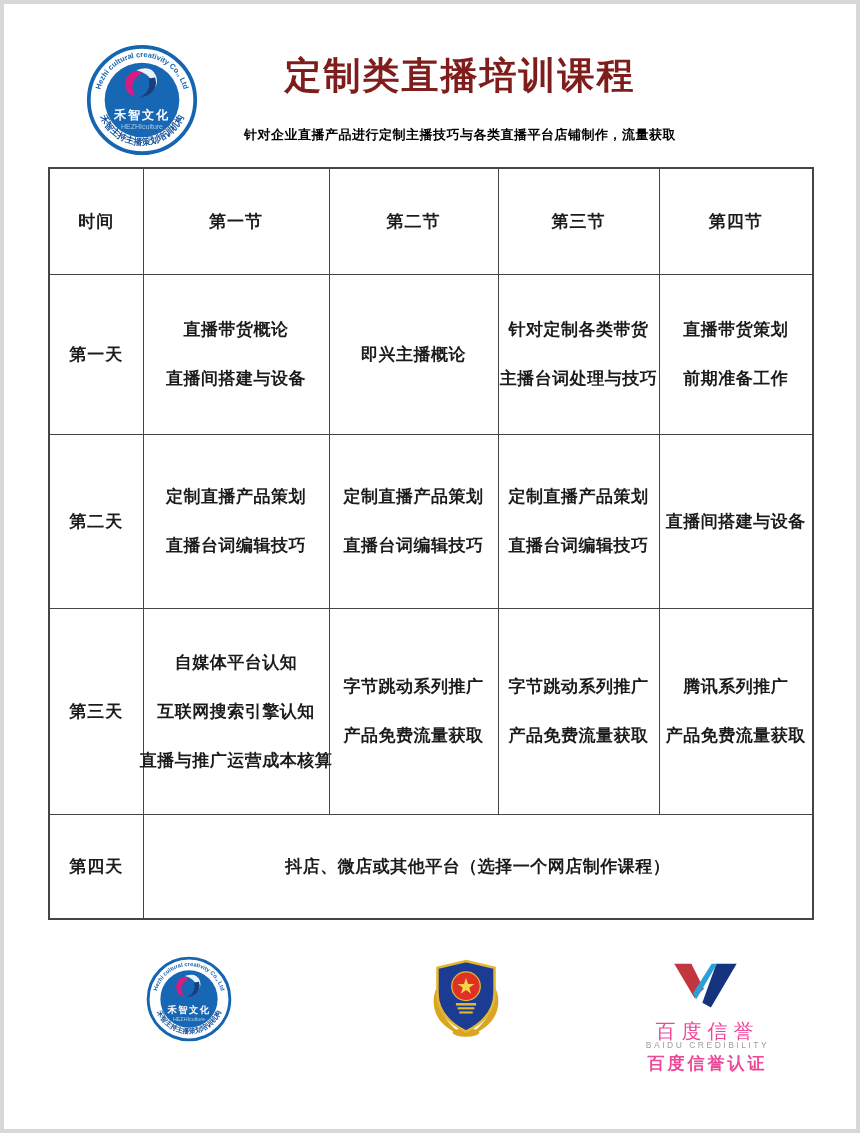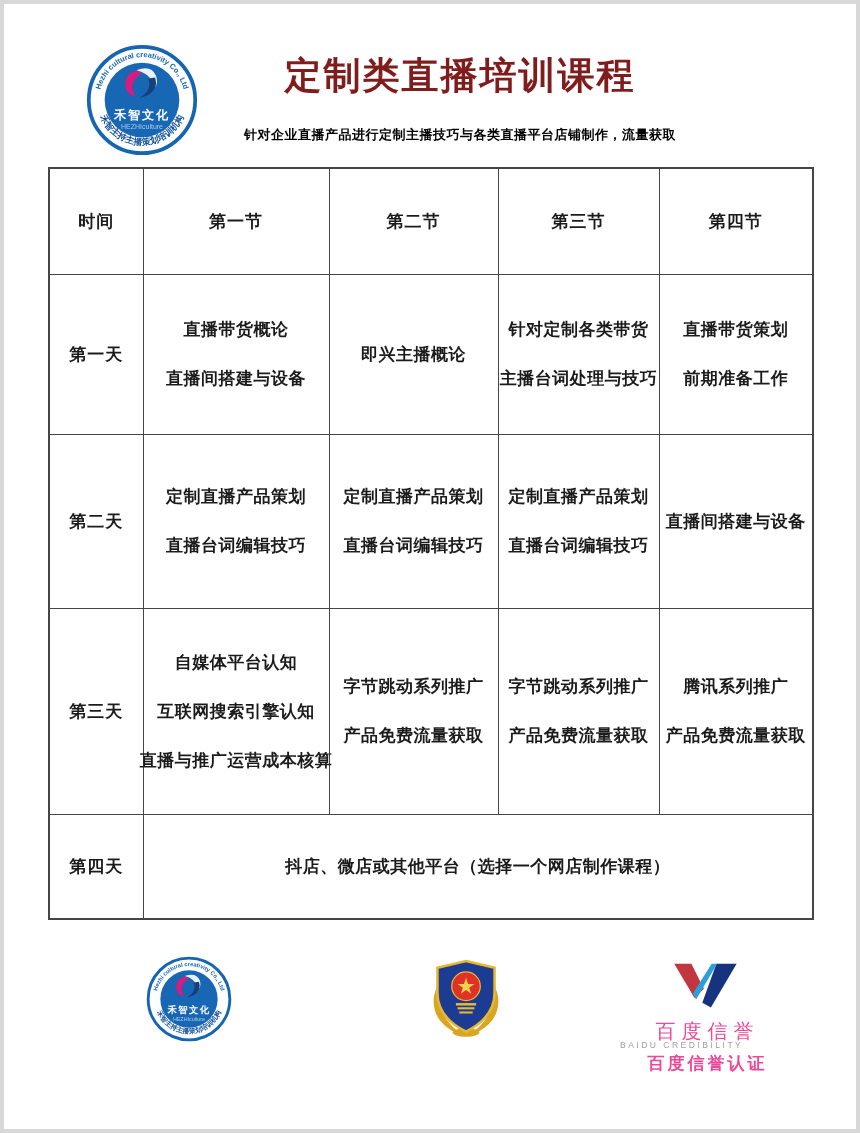--- a/index.html
+++ b/index.html
@@ -46,7 +46,7 @@
   .baidu-logo{position:absolute;left:668px;top:958px;width:78px;height:52px;}
   .baidu-cn{position:absolute;left:620px;top:1018px;width:175px;text-align:center;
     font-size:20px;color:#ec4899;letter-spacing:6px;}
-  .baidu-en{position:absolute;left:620px;top:1040px;width:175px;
+  .baidu-en{position:absolute;left:620px;top:1040px;width:175px;text-align:center;
     font-size:8.5px;color:#9d9d9d;letter-spacing:2.5px;}
   .baidu-cert{position:absolute;left:620px;top:1052px;width:175px;text-align:center;
     font-size:17px;font-weight:700;color:#ec4899;letter-spacing:3px;}

